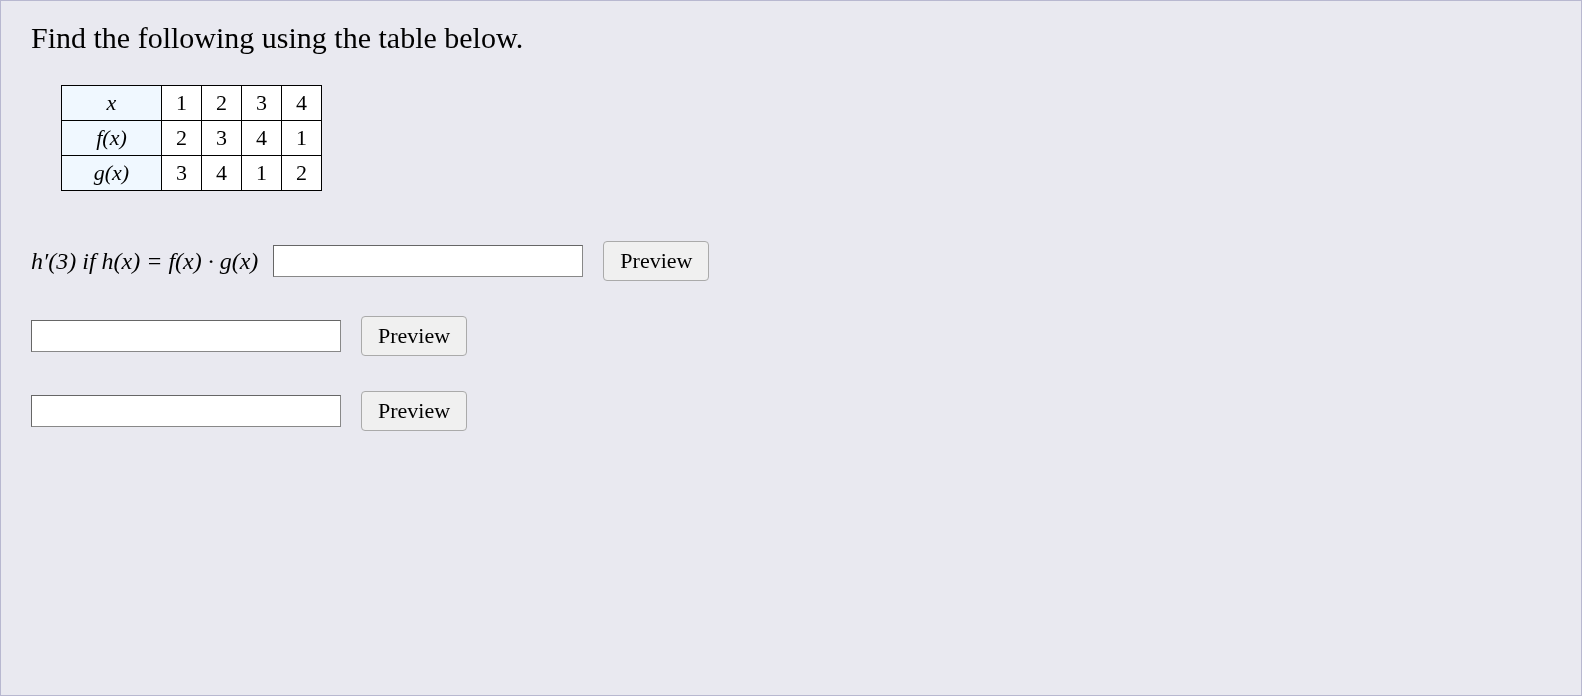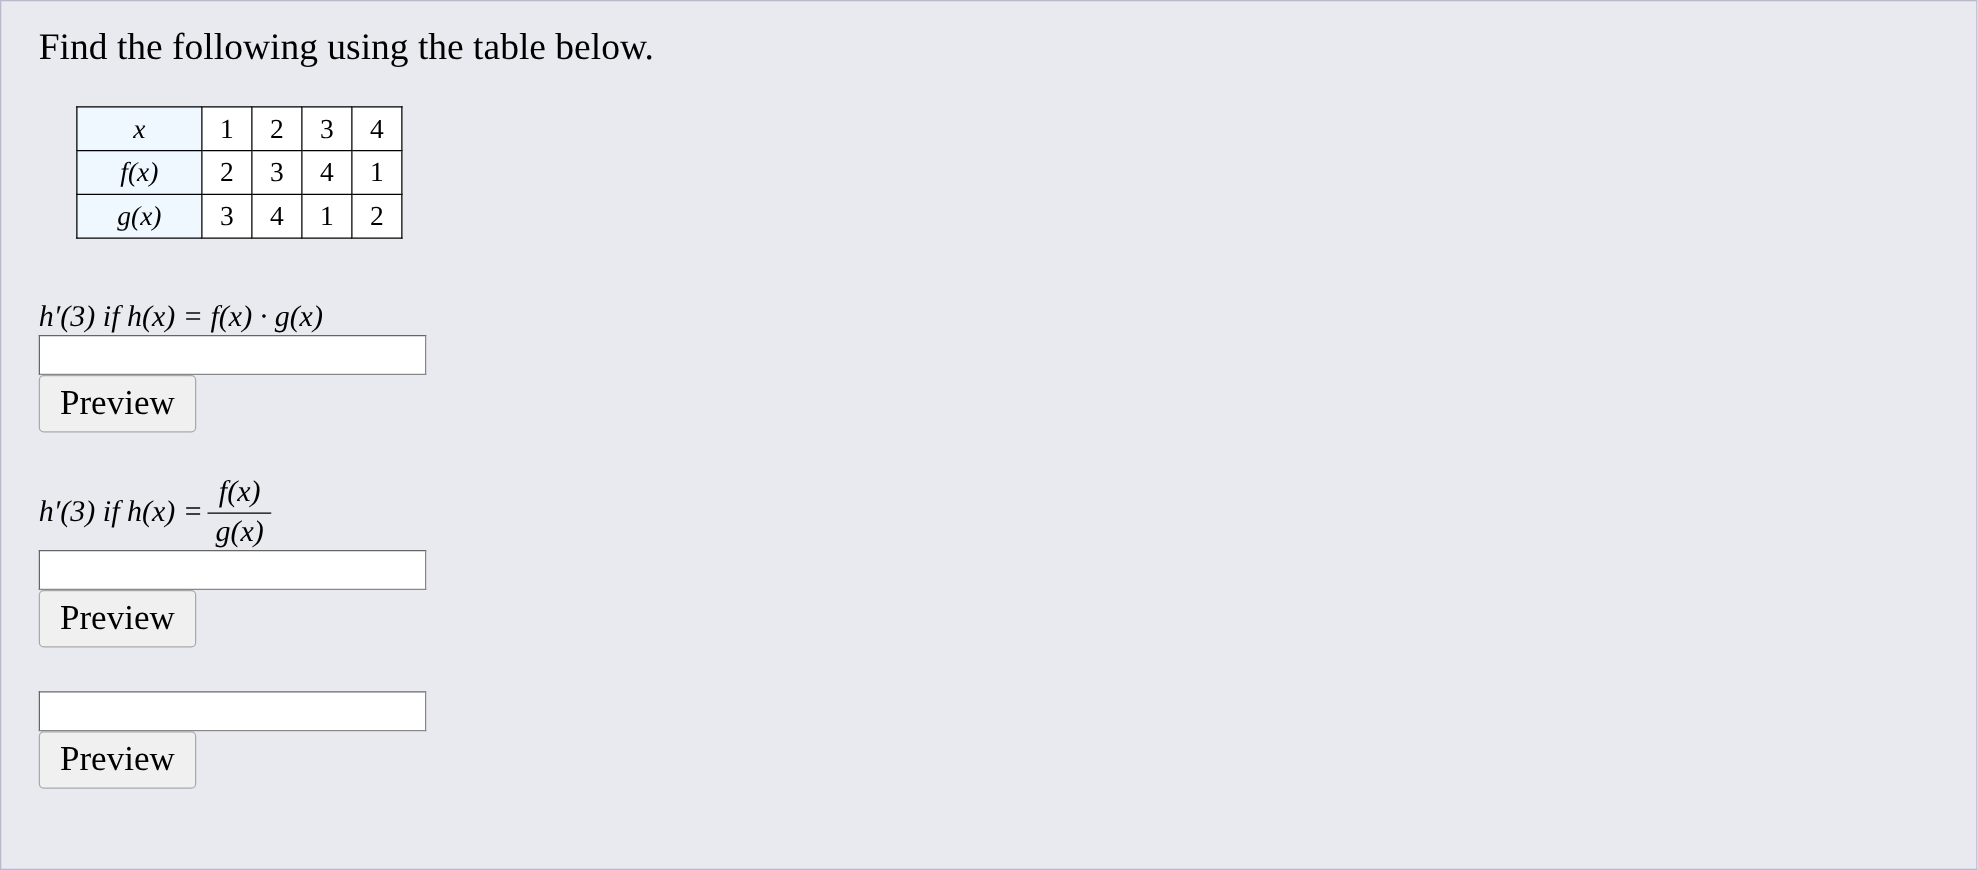--- a/index.html
+++ b/index.html
@@ -45,10 +45,9 @@
     }
     .question-row {
       display: flex;
-      align-items: flex-start;
+      align-items: center;
       margin-bottom: 35px;
       font-size: 24px;
-      flex-direction: column;
     }
     .math-expr {
       font-style: italic;

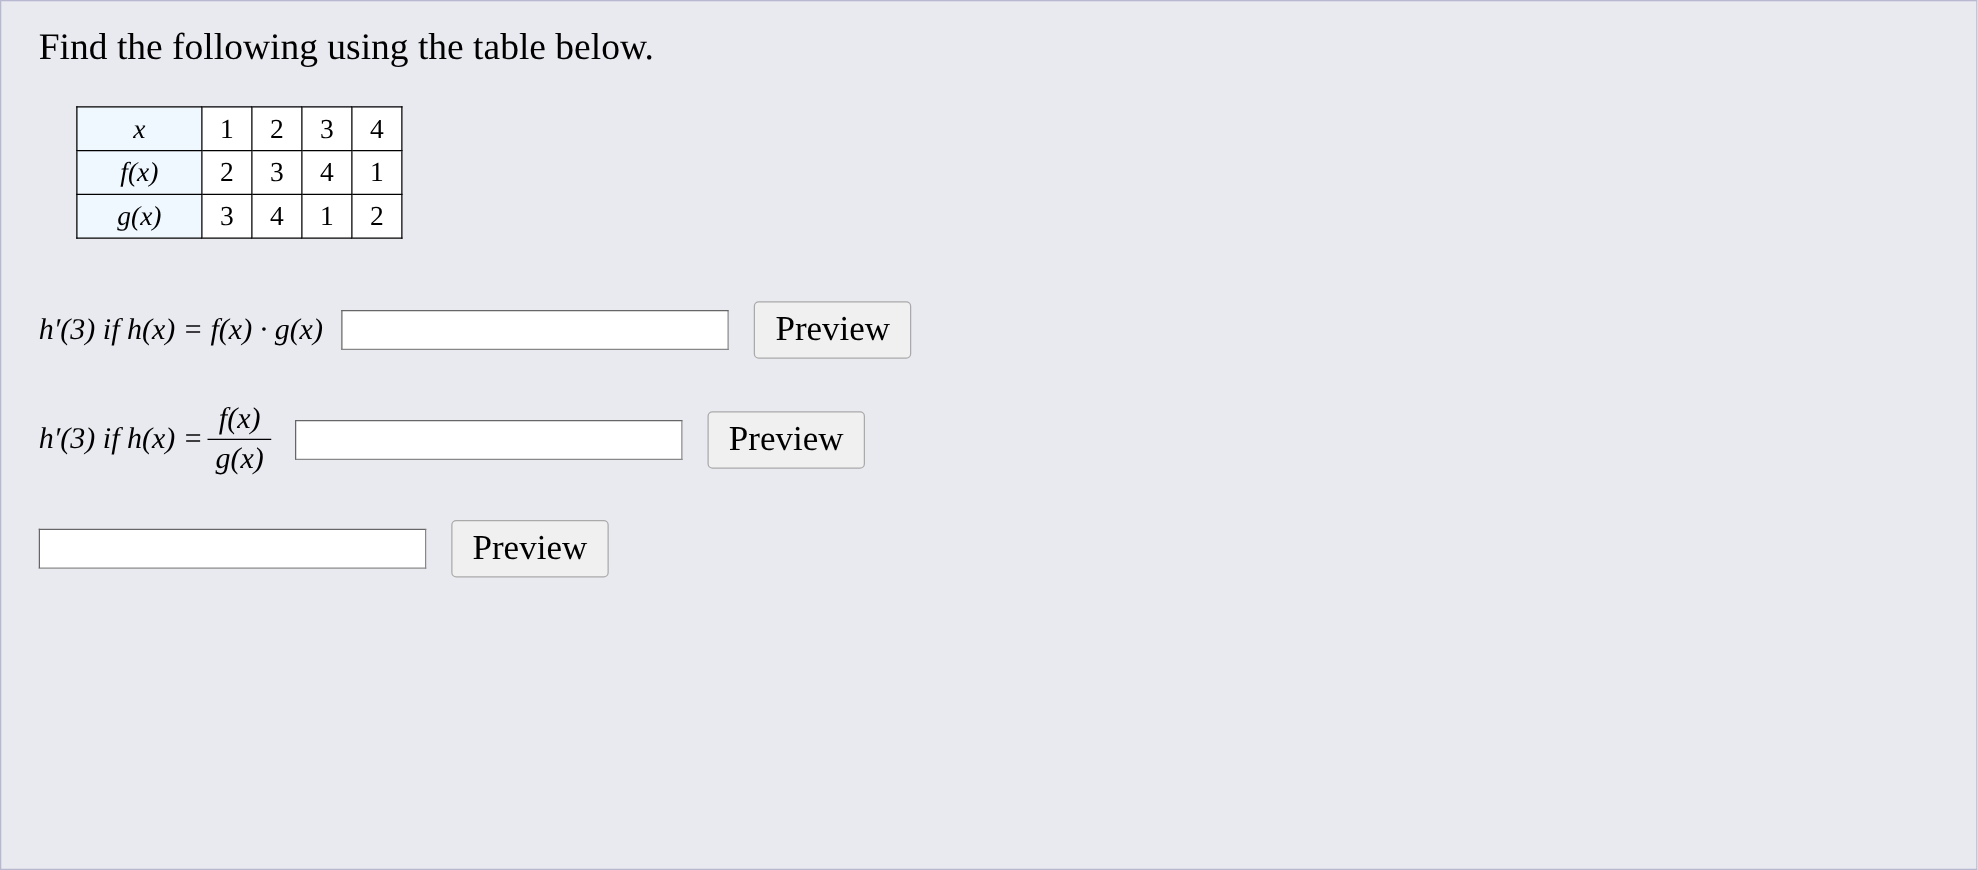--- a/index.html
+++ b/index.html
@@ -71,7 +71,7 @@
       border: 1px solid #aaa;
       border-radius: 4px;
       padding: 6px 16px;
-      font-size: 28px;
+      font-size: 22px;
       font-family: 'Times New Roman', Times, serif;
       cursor: pointer;
     }

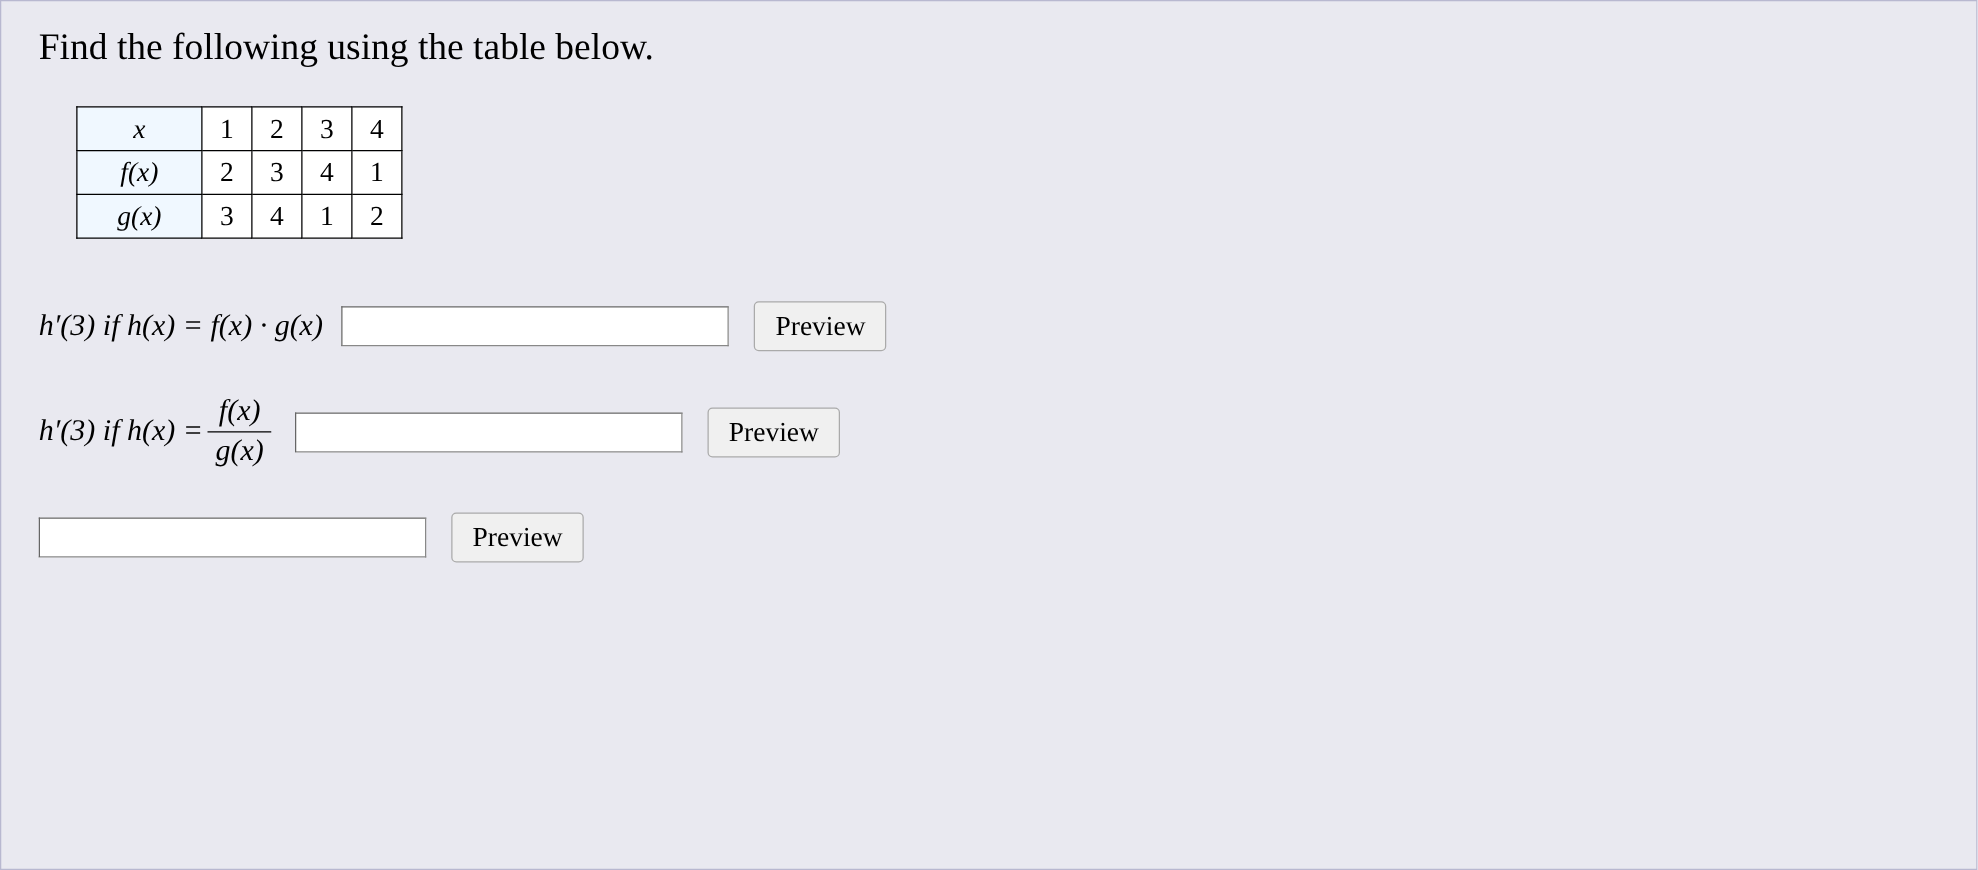--- a/index.html
+++ b/index.html
@@ -129,13 +129,6 @@
   </div>
 
   <div class="question-row">
-    <span class="math-expr">
-      <span>h′(3) if h(x) = </span>
-      <span class="fraction">
-        <span class="num">f(x)</span>
-        <span class="den">g(x)</span>
-      </span>
-    </span>
     <input class="answer-input" type="text" style="">
     <button class="preview-btn">Preview</button>
   </div>

